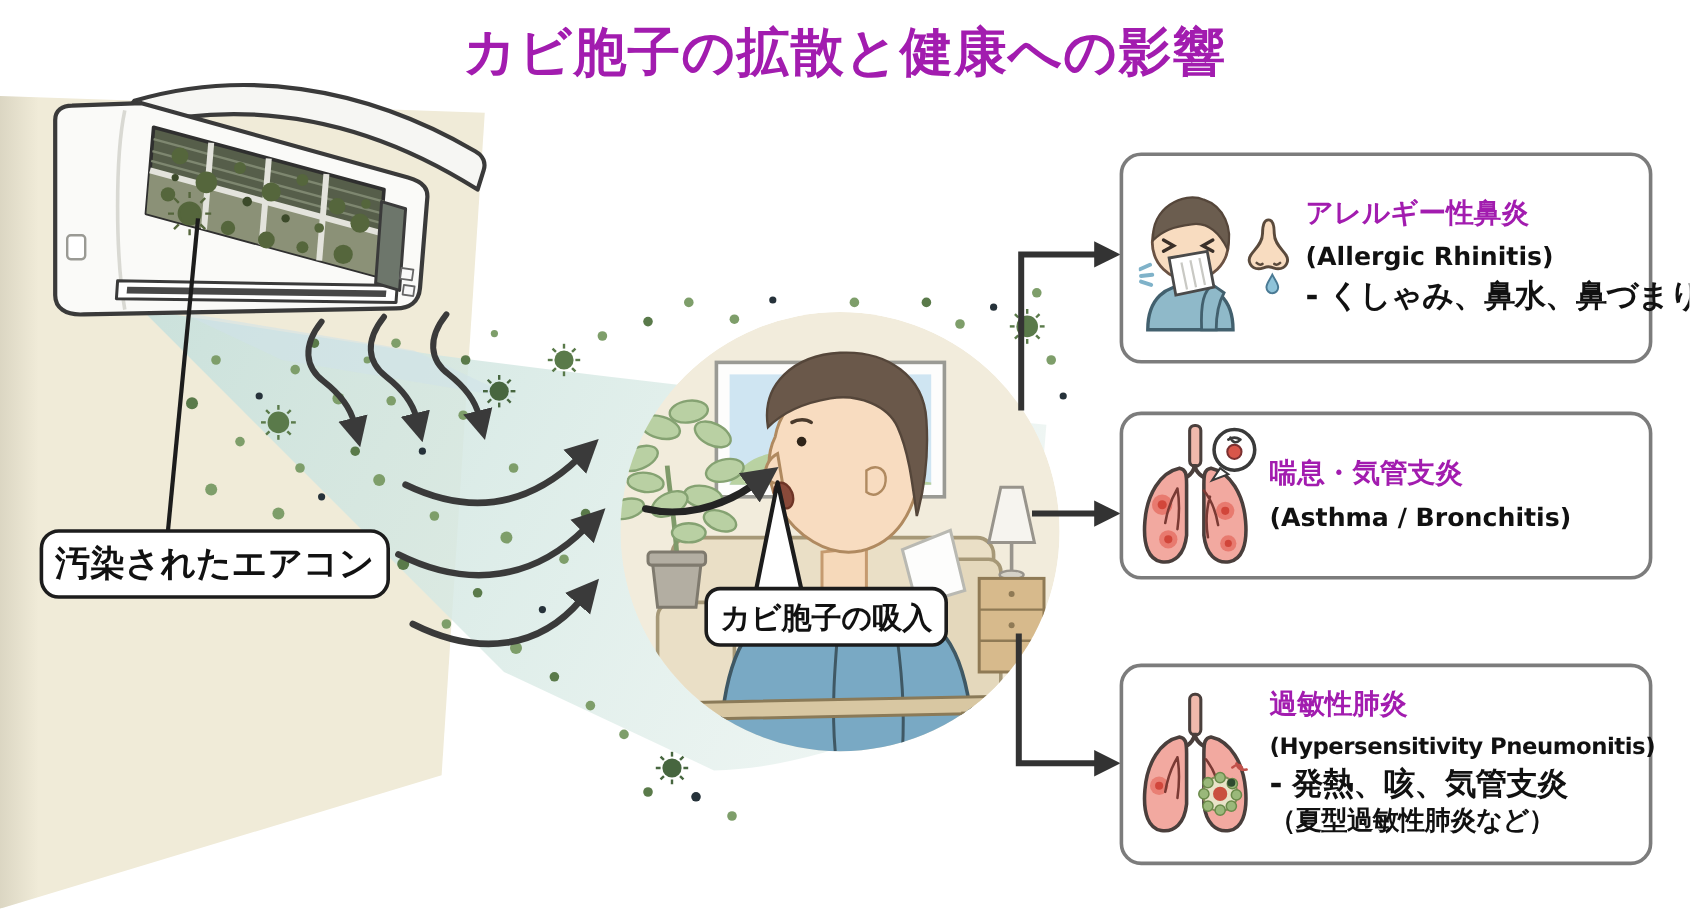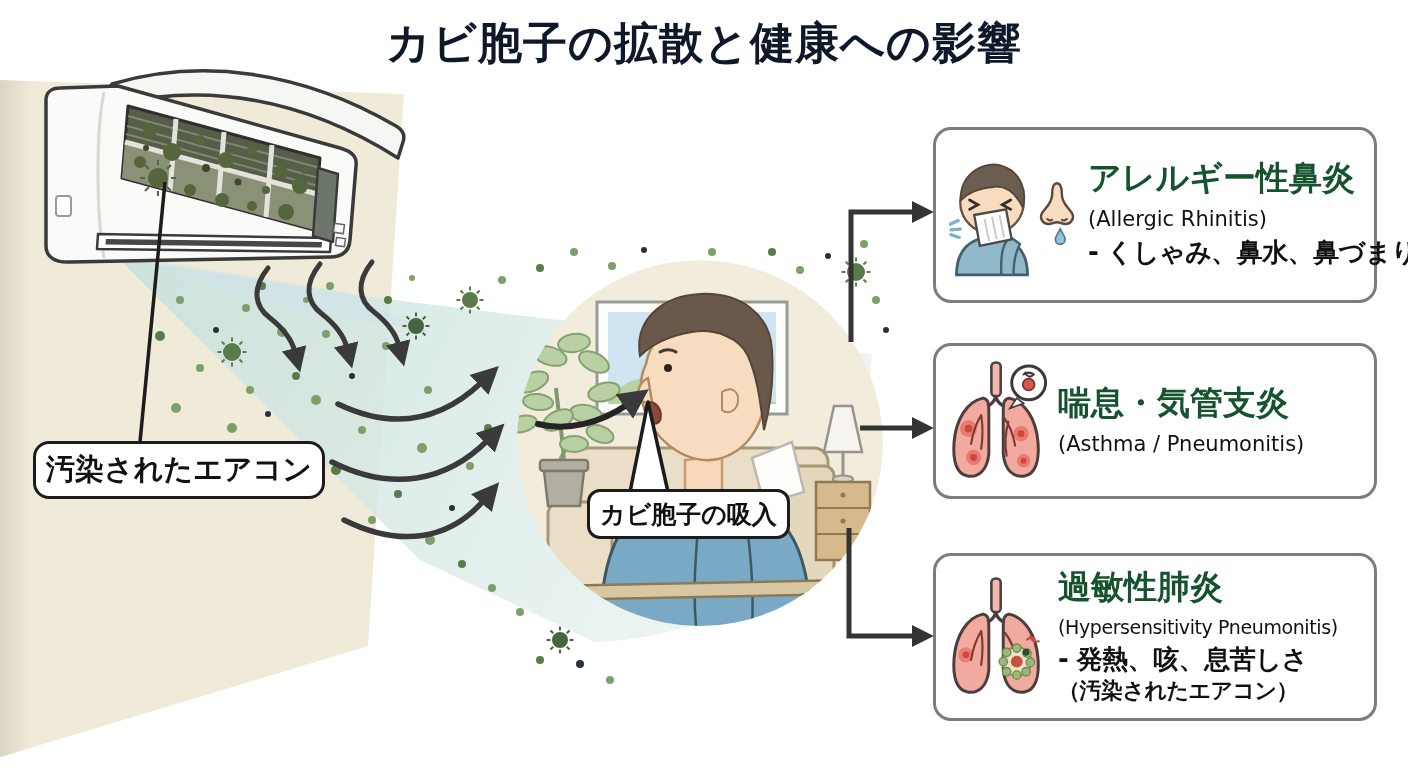--- a/index.html
+++ b/index.html
@@ -7,7 +7,7 @@
          font-family:"DejaVu Sans","Liberation Sans",sans-serif;color:#111;}
   .stage svg.scene{position:absolute;left:0;top:0;z-index:0;}
   .page-title{position:absolute;top:14px;left:0;width:100%;text-align:center;
-        font-size:44px;font-weight:900;letter-spacing:1px;color:#0f172a;z-index:2;}
+        font-size:44px;font-weight:900;letter-spacing:1px;color:#a21caf;z-index:2;}
   .tag{position:absolute;background:#fff;border:3.5px solid #1c1c1c;border-radius:16px;
         display:flex;align-items:center;justify-content:center;font-weight:900;z-index:2;box-sizing:border-box;}
   .tag.ac{left:33px;top:441px;width:292px;height:58px;font-size:29px;}

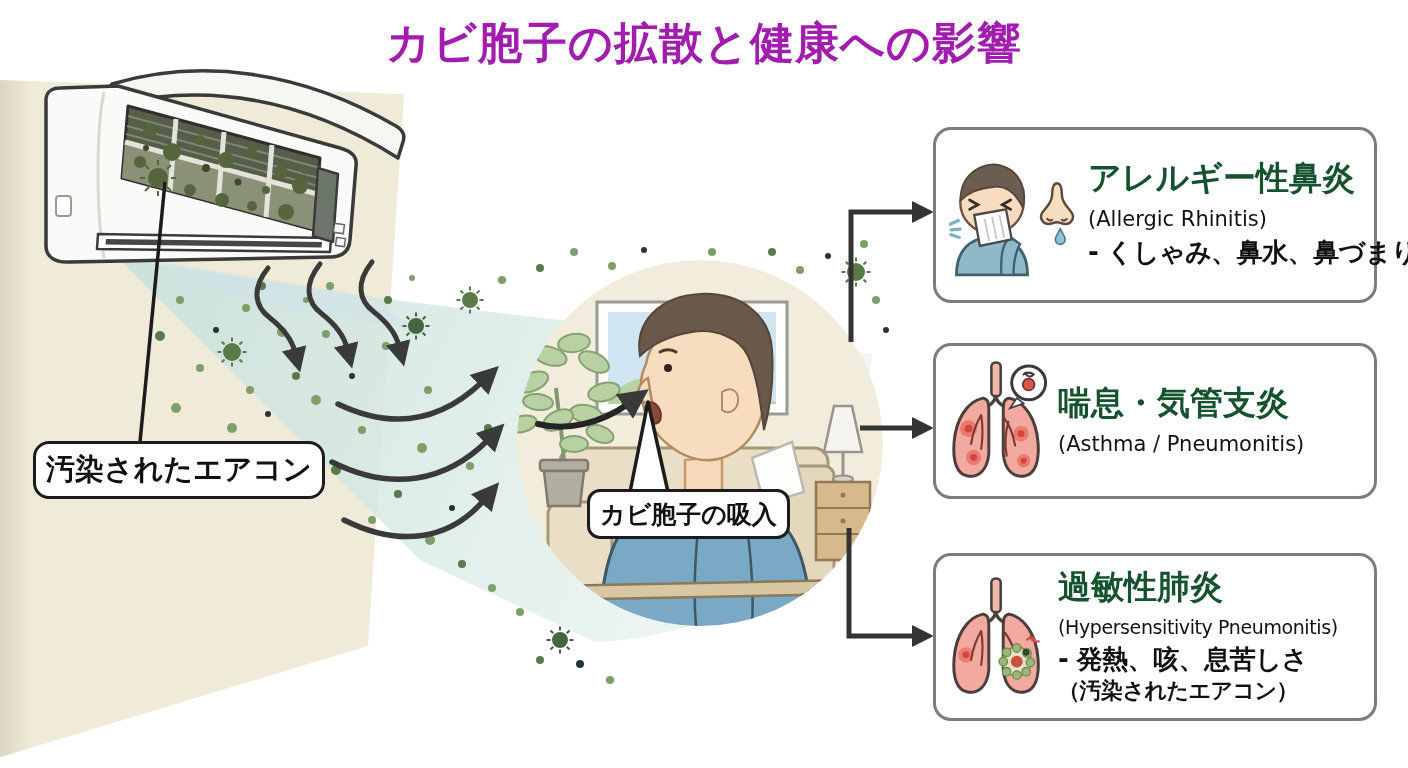--- a/index.html
+++ b/index.html
@@ -22,7 +22,7 @@
   .b1 .icon-wrap{width:132px;}
   .b2 .icon-wrap,.b3 .icon-wrap{width:102px;}
   .txt{flex:1 1 auto;min-width:0;}
-  .jp{font-size:33px;font-weight:900;line-height:1.08;color:#14532d;white-space:nowrap;}
+  .jp{font-size:23px;font-weight:900;line-height:1.08;color:#a21caf;white-space:nowrap;}
   .en{font-size:21px;font-weight:400;line-height:1.12;white-space:nowrap;margin-top:12px;}
   .b3 .en{font-size:19px;letter-spacing:-0.4px;}
   .sym{font-size:26px;font-weight:800;line-height:1.28;margin-top:5px;letter-spacing:-0.5px;white-space:nowrap;}

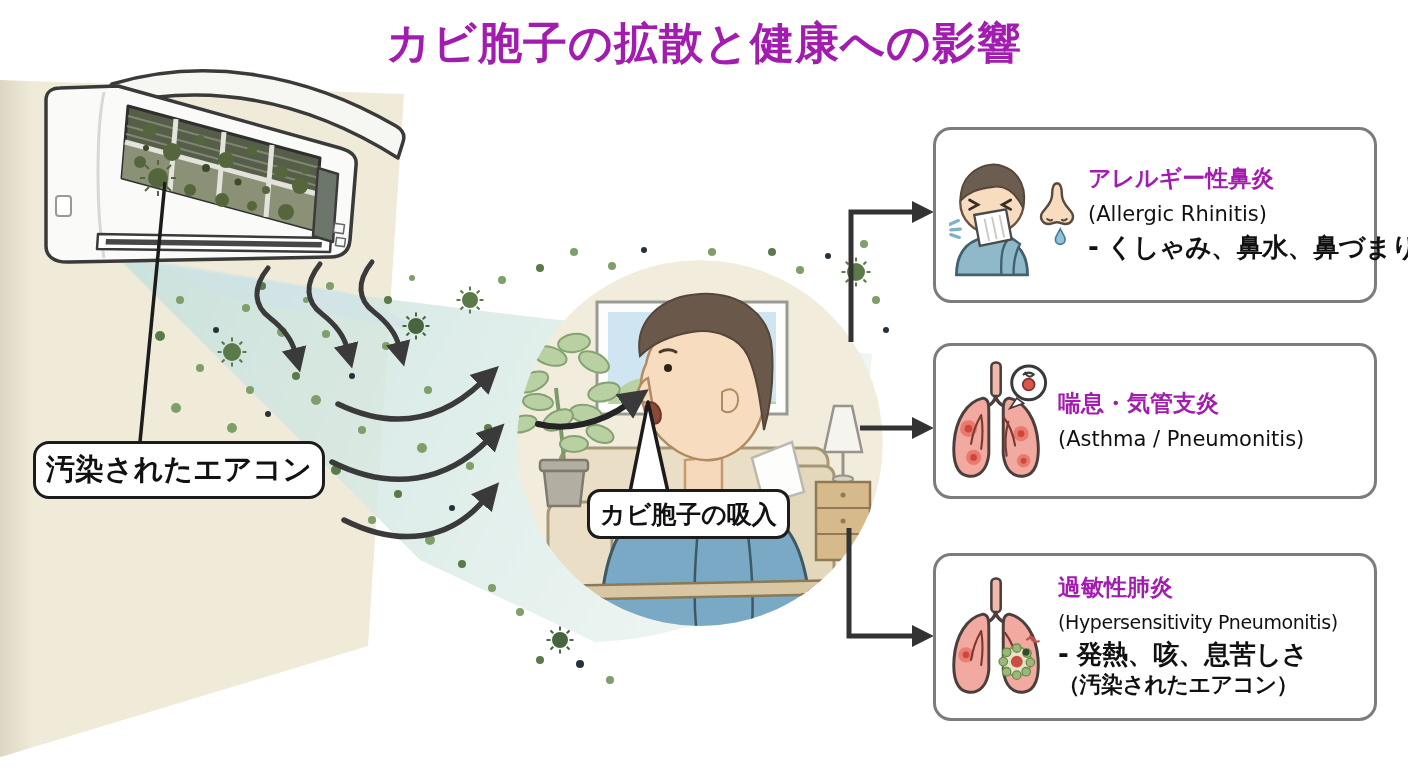--- a/index.html
+++ b/index.html
@@ -23,7 +23,7 @@
   .b2 .icon-wrap,.b3 .icon-wrap{width:102px;}
   .txt{flex:1 1 auto;min-width:0;}
   .jp{font-size:23px;font-weight:900;line-height:1.08;color:#a21caf;white-space:nowrap;}
-  .en{font-size:21px;font-weight:400;line-height:1.12;white-space:nowrap;margin-top:12px;}
+  .en{font-size:21px;font-weight:700;line-height:1.12;white-space:nowrap;margin-top:12px;}
   .b3 .en{font-size:19px;letter-spacing:-0.4px;}
   .sym{font-size:26px;font-weight:800;line-height:1.28;margin-top:5px;letter-spacing:-0.5px;white-space:nowrap;}
   .sym2{font-size:22px;font-weight:800;line-height:1.28;letter-spacing:-0.5px;white-space:nowrap;}

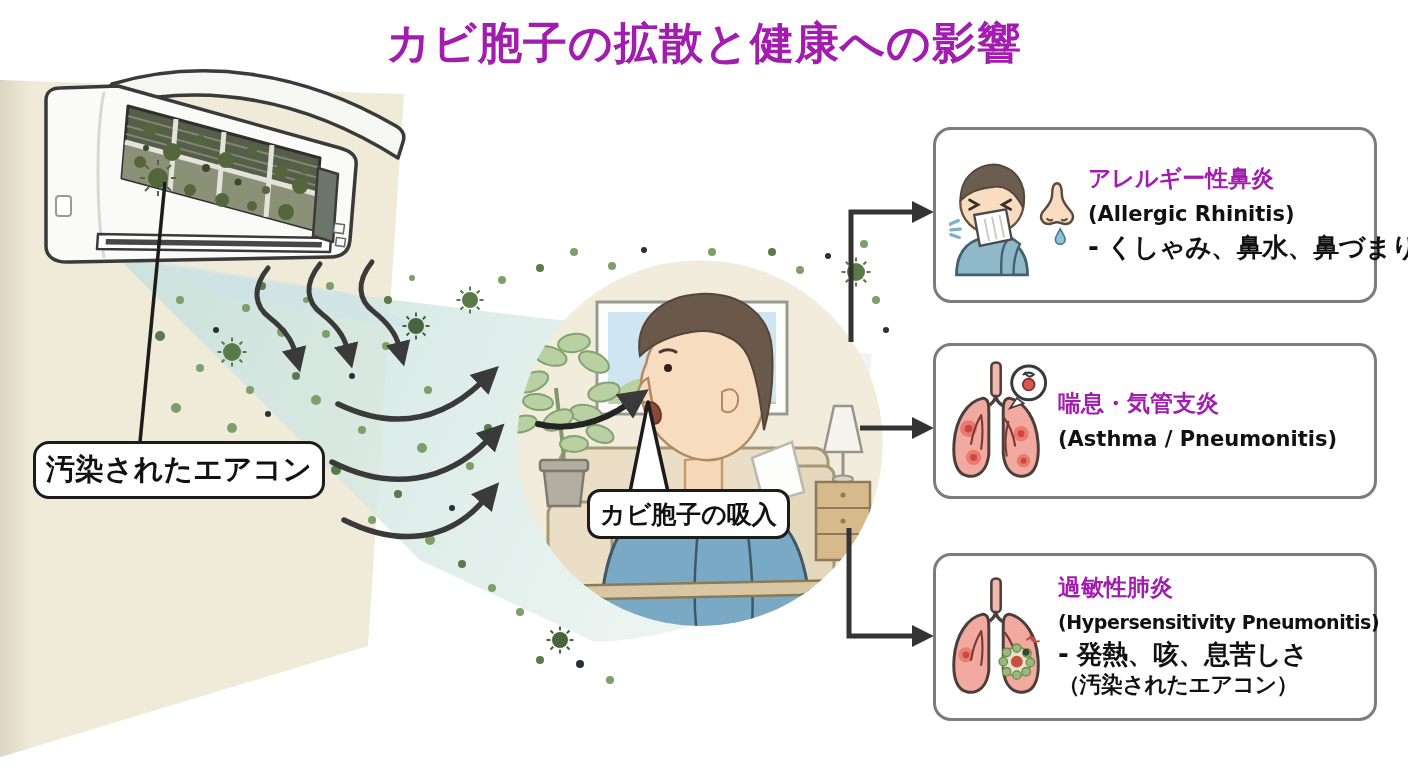--- a/index.html
+++ b/index.html
@@ -16,7 +16,7 @@
         border-radius:18px;box-sizing:border-box;display:flex;align-items:center;gap:8px;
         padding:8px 10px 8px 12px;z-index:2;}
   .effect-box.b1{top:127px;height:176px;}
-  .effect-box.b2{top:343px;height:156px;}
+  .effect-box.b2{top:343px;height:140px;}
   .effect-box.b3{top:553px;height:168px;}
   .icon-wrap{display:flex;align-items:center;justify-content:center;flex:0 0 auto;}
   .b1 .icon-wrap{width:132px;}

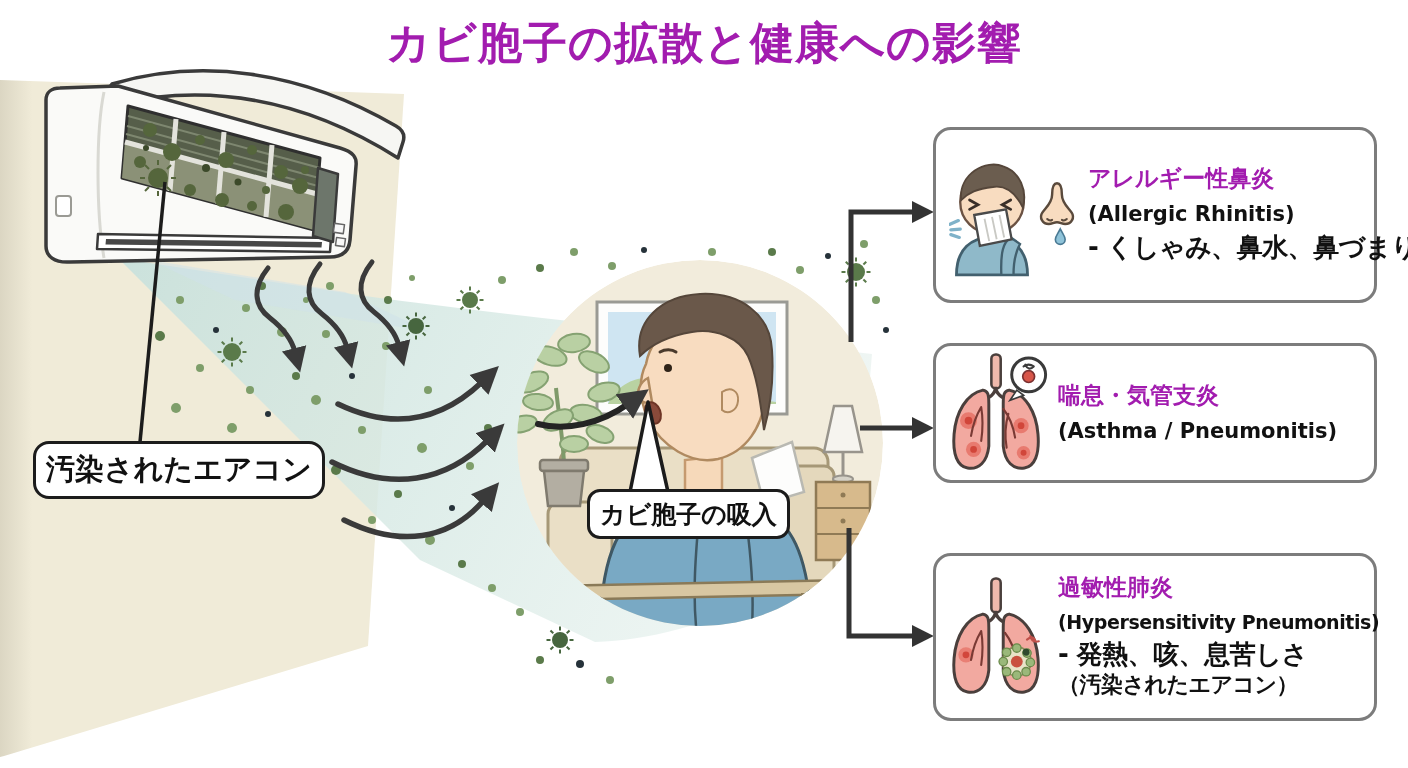--- a/index.html
+++ b/index.html
@@ -370,7 +370,7 @@
     </div>
     <div class="txt">
       <div class="jp">喘息・気管支炎</div>
-      <div class="en">(Asthma / Pneumonitis)</div>
+      <div class="en">(Asthma / Bronchitis)</div>
     </div>
   </div>
 

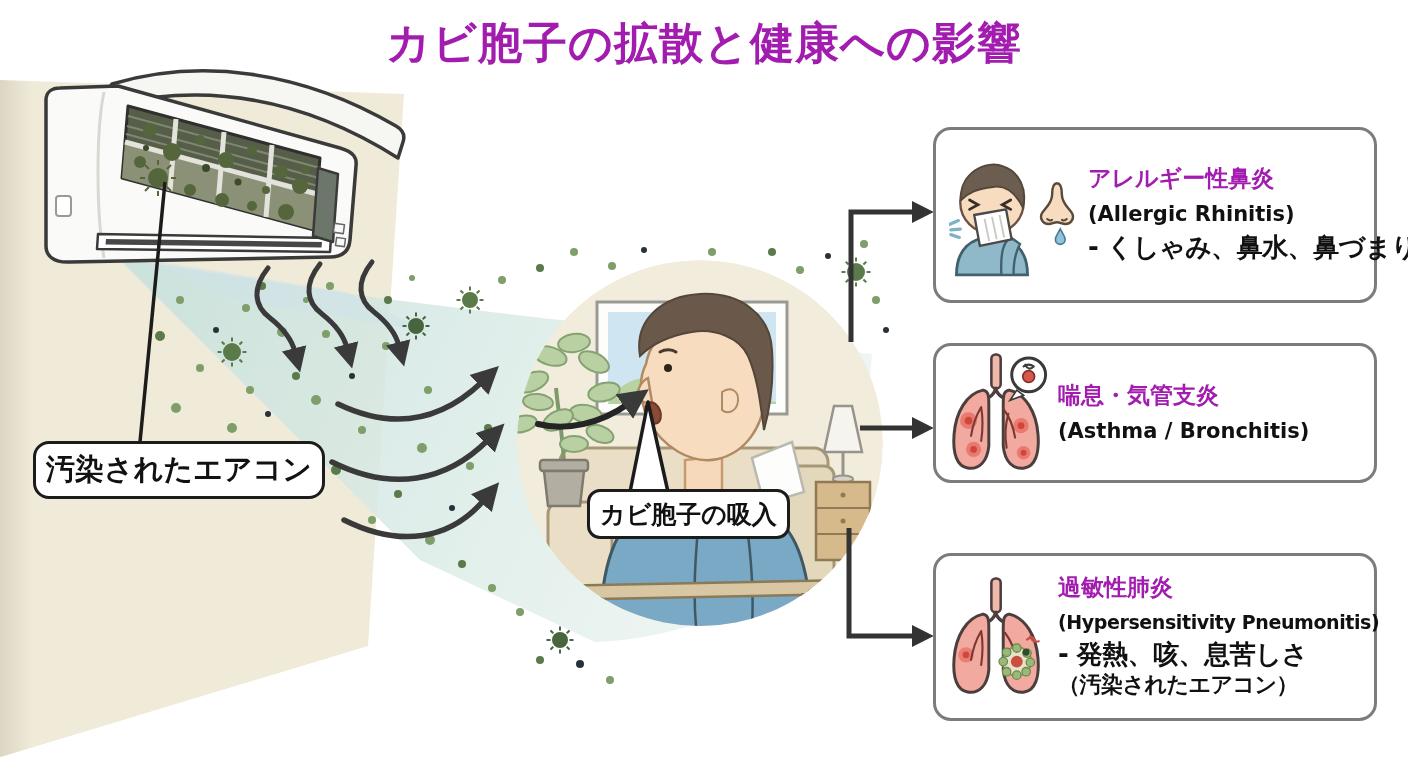--- a/index.html
+++ b/index.html
@@ -405,7 +405,7 @@
     <div class="txt">
       <div class="jp">過敏性肺炎</div>
       <div class="en">(Hypersensitivity Pneumonitis)</div>
-      <div class="sym">- 発熱、咳、息苦しさ</div>
+      <div class="sym">- 発熱、咳、気管支炎</div>
       <div class="sym2">（汚染されたエアコン）</div>
     </div>
   </div>

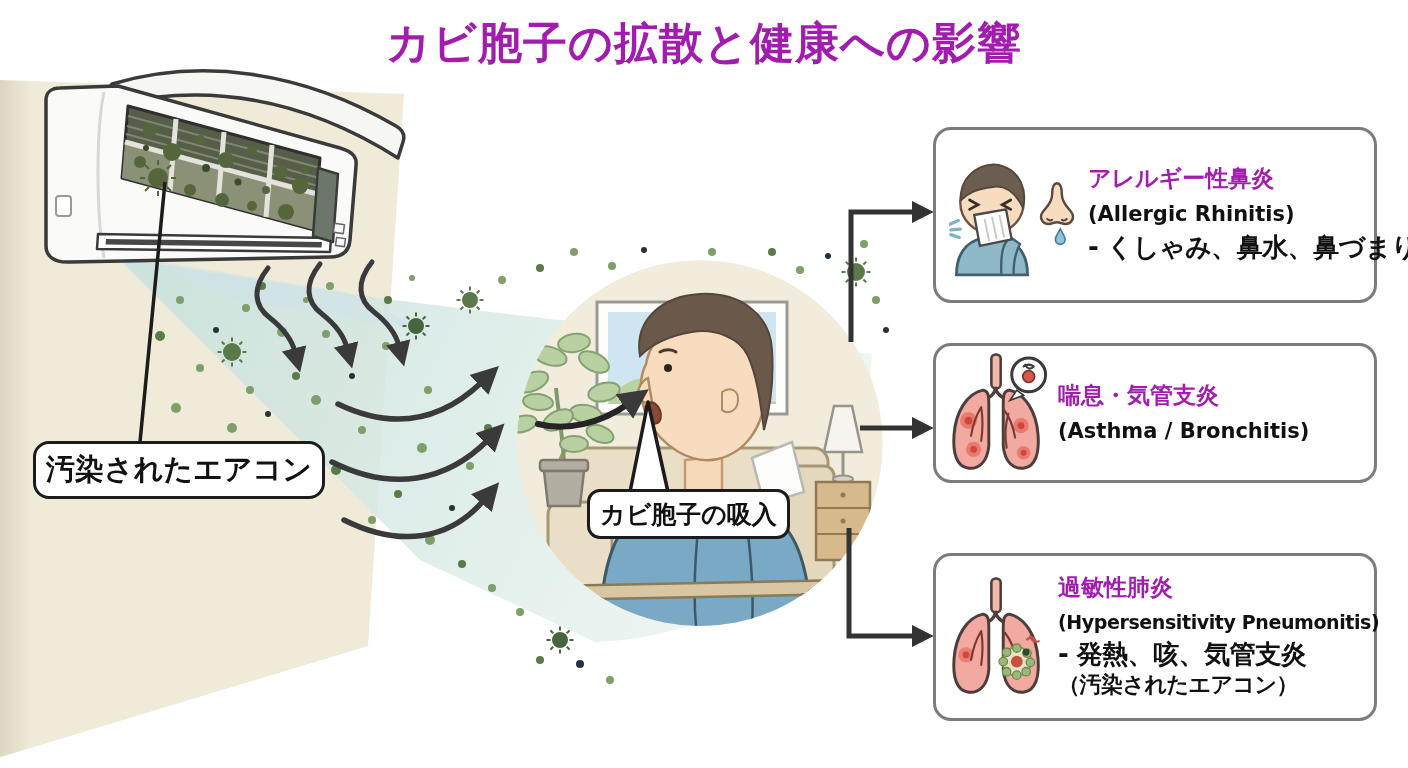--- a/index.html
+++ b/index.html
@@ -406,7 +406,7 @@
       <div class="jp">過敏性肺炎</div>
       <div class="en">(Hypersensitivity Pneumonitis)</div>
       <div class="sym">- 発熱、咳、気管支炎</div>
-      <div class="sym2">（汚染されたエアコン）</div>
+      <div class="sym2">（夏型過敏性肺炎など）</div>
     </div>
   </div>
 

